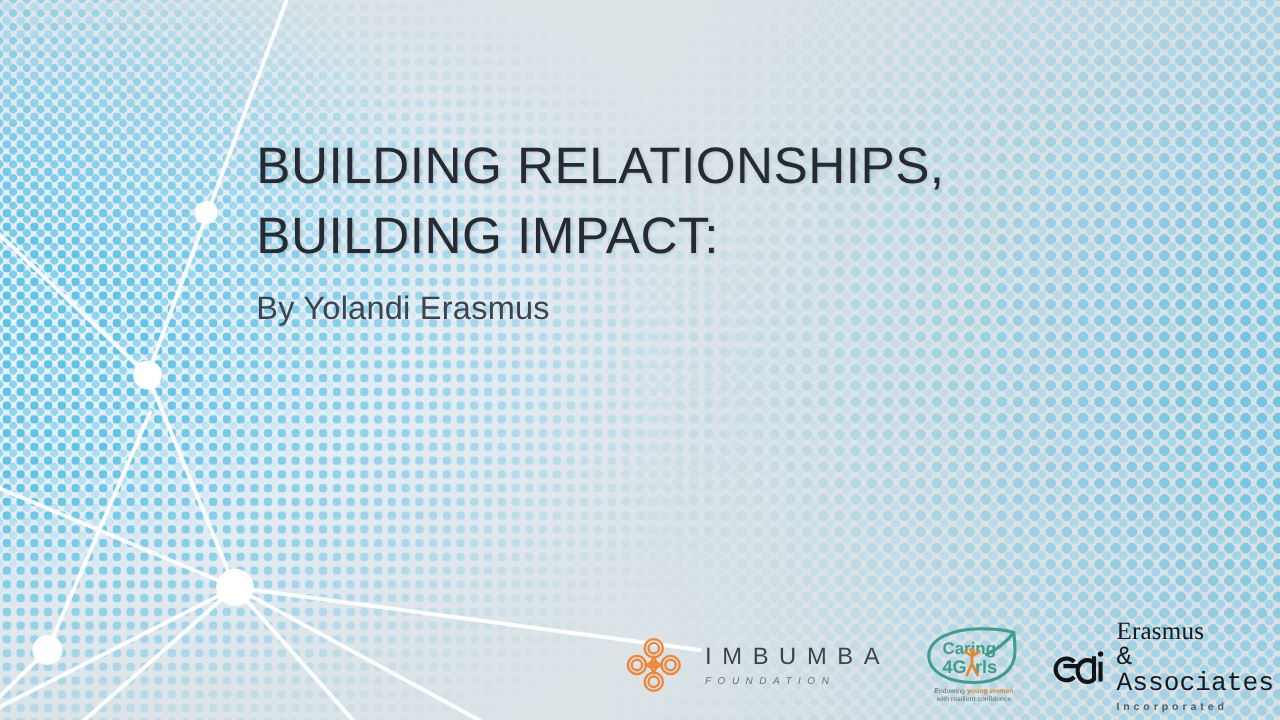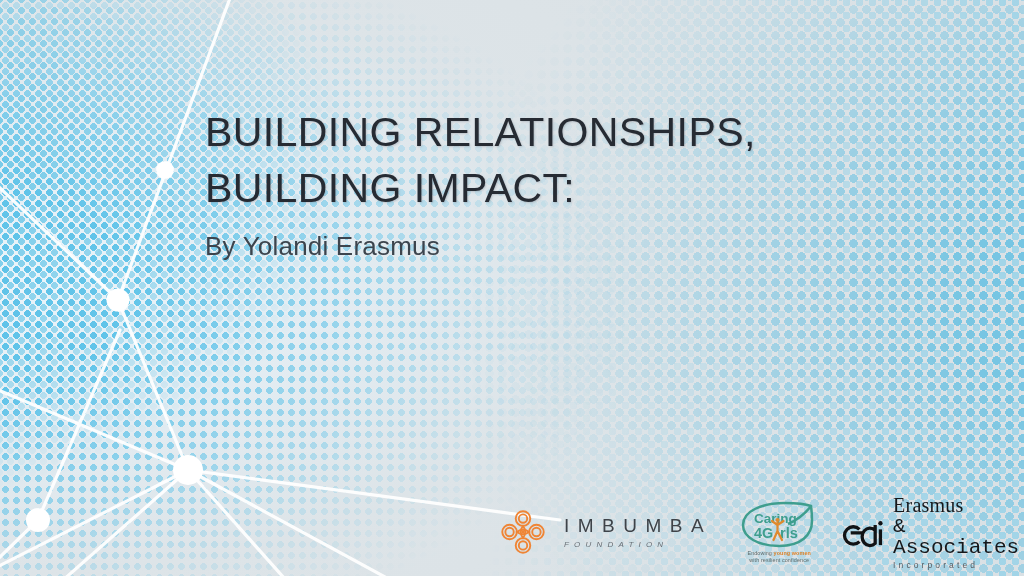--- a/index.html
+++ b/index.html
@@ -141,7 +141,7 @@
   }
   .er-3 {
     font-size:8.5px;
-    font-weight:400;
+    font-weight:700;
     color:#575d63;
     letter-spacing:3.1px;
     margin-top:3px;

